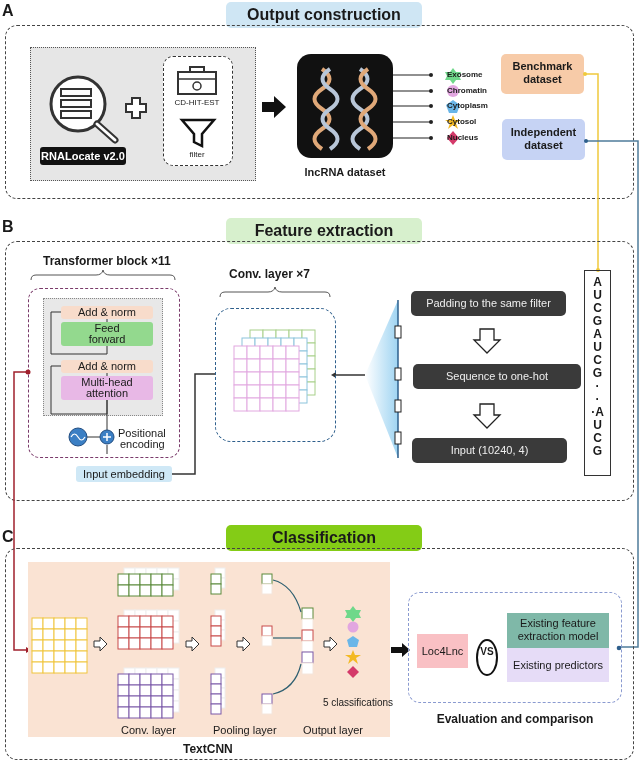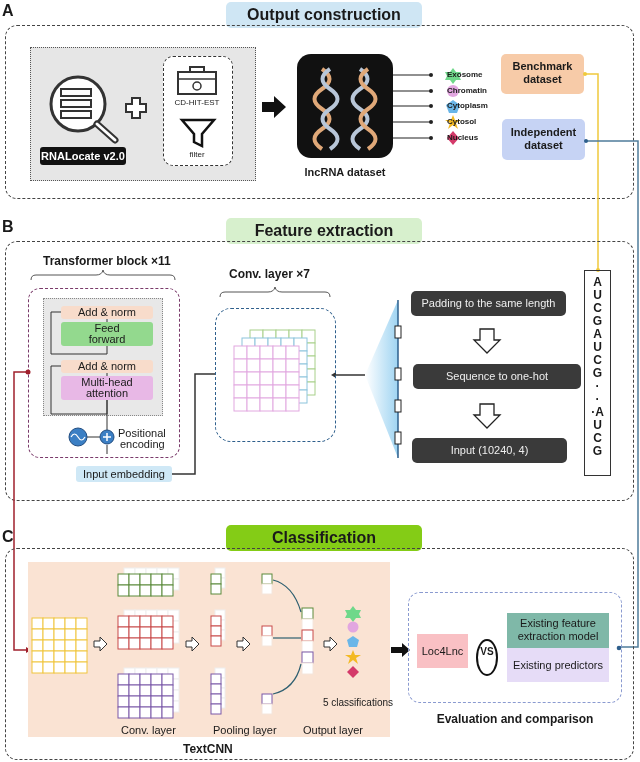--- a/index.html
+++ b/index.html
@@ -267,7 +267,7 @@
     </g>
 </svg>
 
-<div class="abs dbox" style="left:411px;top:291px;width:155px;height:25px;line-height:25px;">Padding to the same length</div>
+<div class="abs dbox" style="left:411px;top:291px;width:155px;height:25px;line-height:25px;">Padding to the same filter</div>
 <svg style="left:473px;top:328px;" width="28" height="26">
     <path d="M7 1h14v11h6l-13 13l-13-13h6z" fill="#fff" stroke="#222" stroke-width="1.3"></path>
   </svg>

